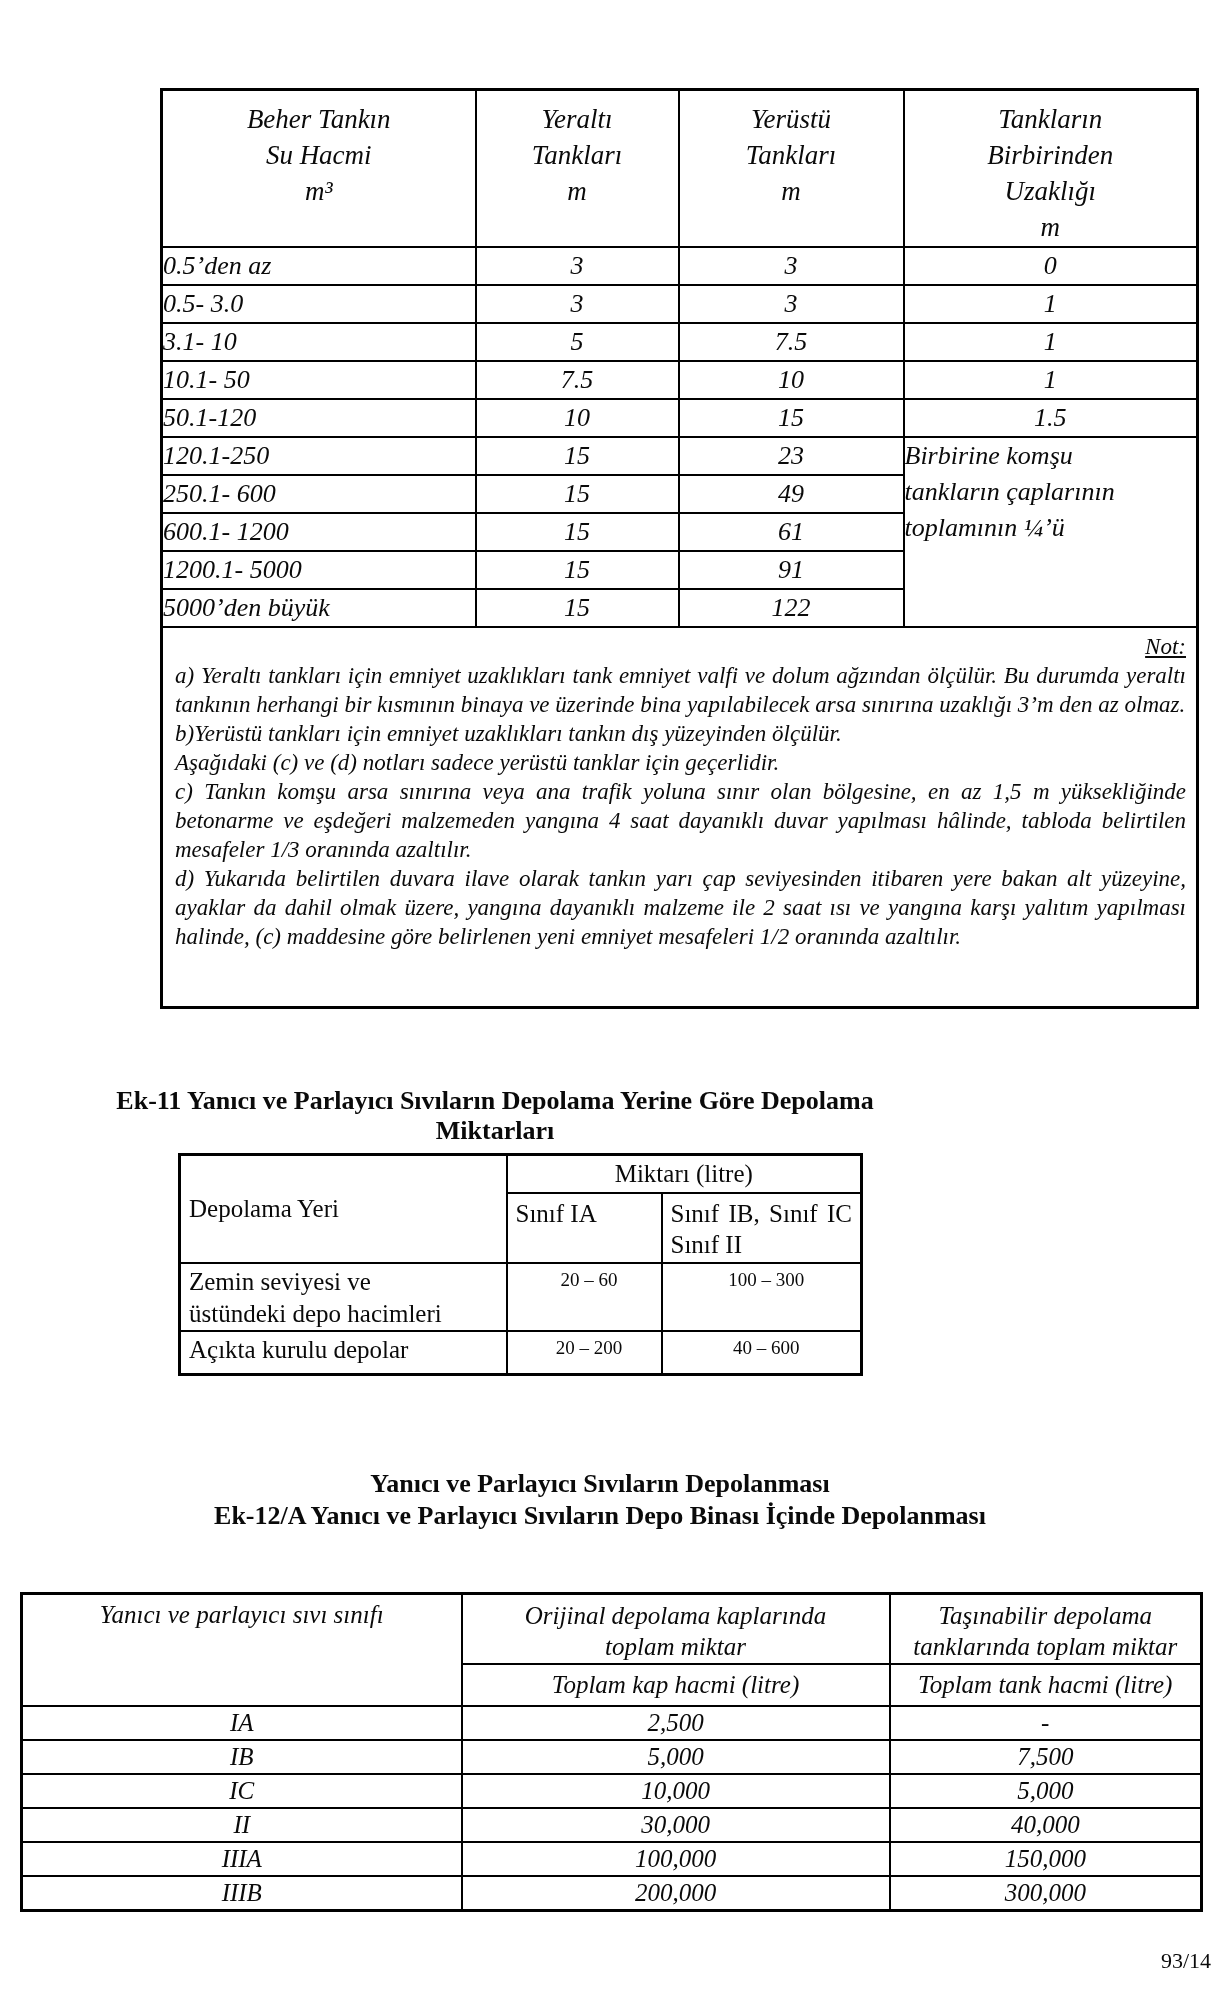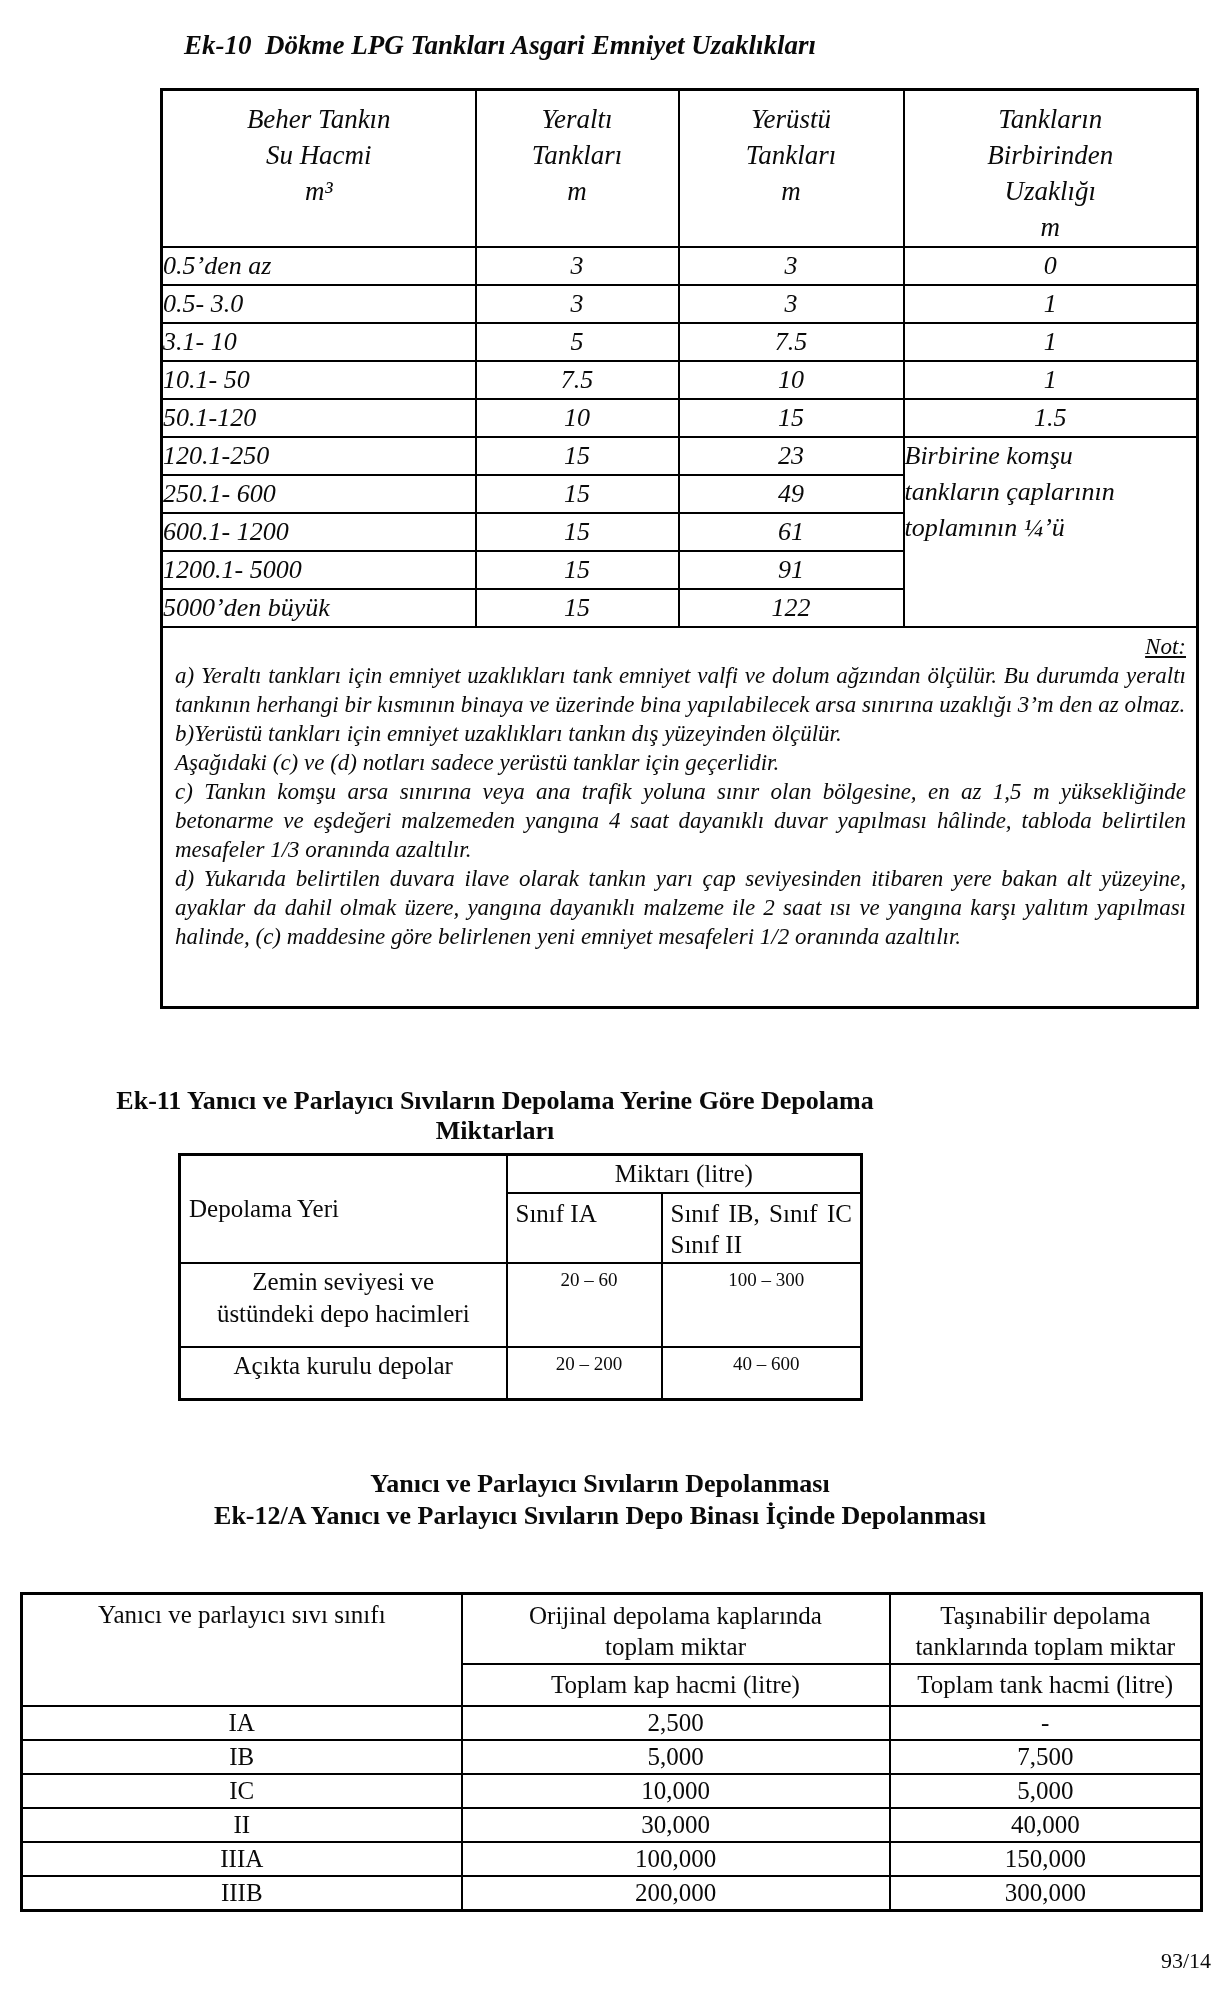--- a/index.html
+++ b/index.html
@@ -77,7 +77,6 @@
 
 <div class="page">
 
-  <div class="ek10-title">Ek-10  Dökme LPG Tankları Asgari Emniyet Uzaklıkları</div>
 
   <div class="ek10-table-wrap">
     <table class="ek10-table">

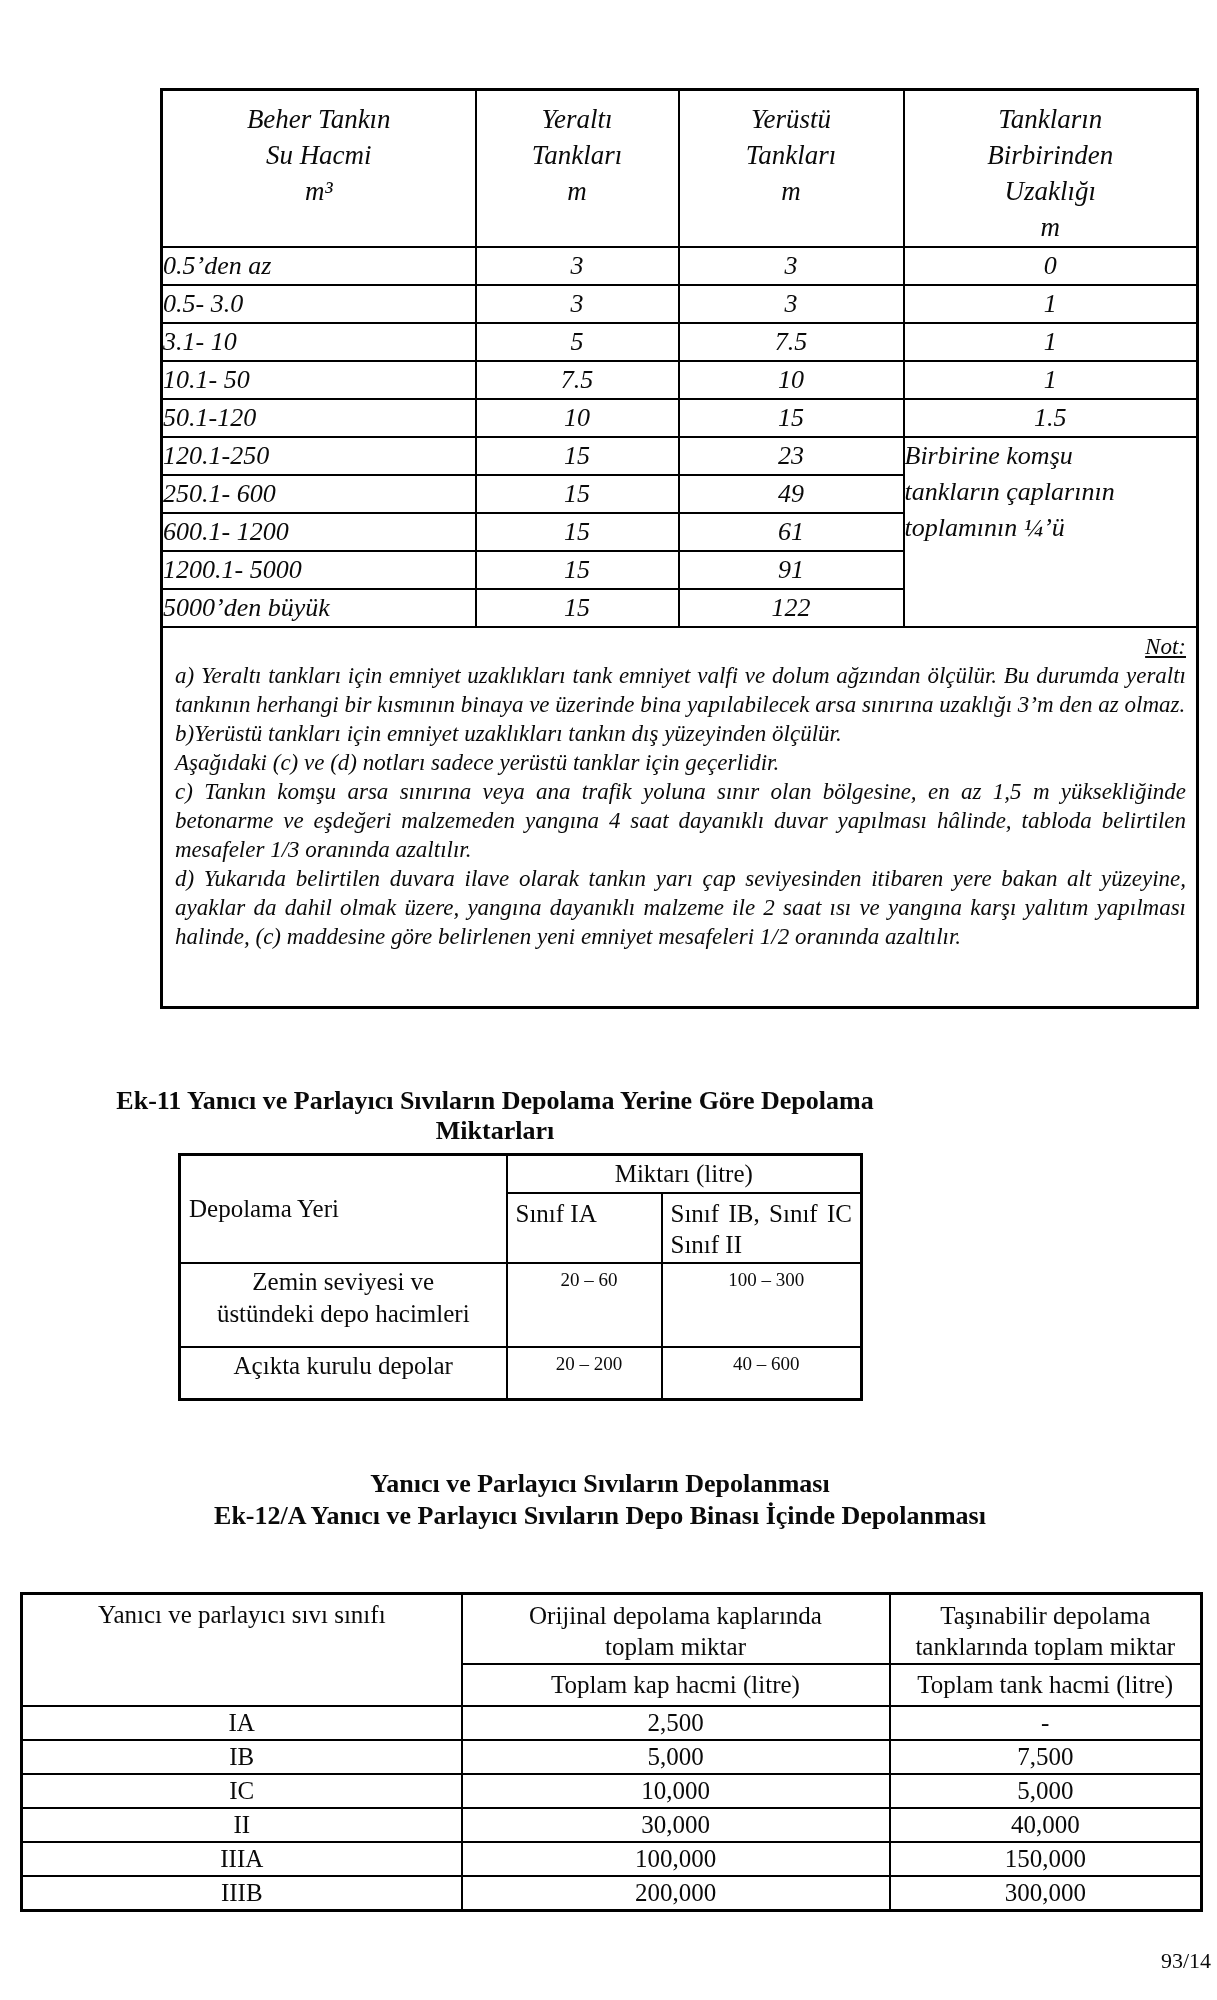--- a/index.html
+++ b/index.html
@@ -52,7 +52,7 @@
   .ek11-table .c-miktari{text-align:center;vertical-align:middle;}
   .ek11-table .c-sinif{vertical-align:top;text-align:left;padding:4px 8px 0 8px;line-height:31px;}
   .just-line{text-align:justify;text-align-last:justify;}
-  .ek11-table .c-row-label{vertical-align:top;text-align:center;padding:2px 8px 16px 8px;line-height:32px;white-space:pre-line;}
+  .ek11-table .c-row-label{vertical-align:top;text-align:left;padding:2px 8px 0 8px;line-height:32px;white-space:pre-line;}
   .ek11-table .c-num{vertical-align:top;text-align:center;padding-top:5px;font-size:19px;line-height:22px;padding-left:11px;}
   
   .ek12-titles{

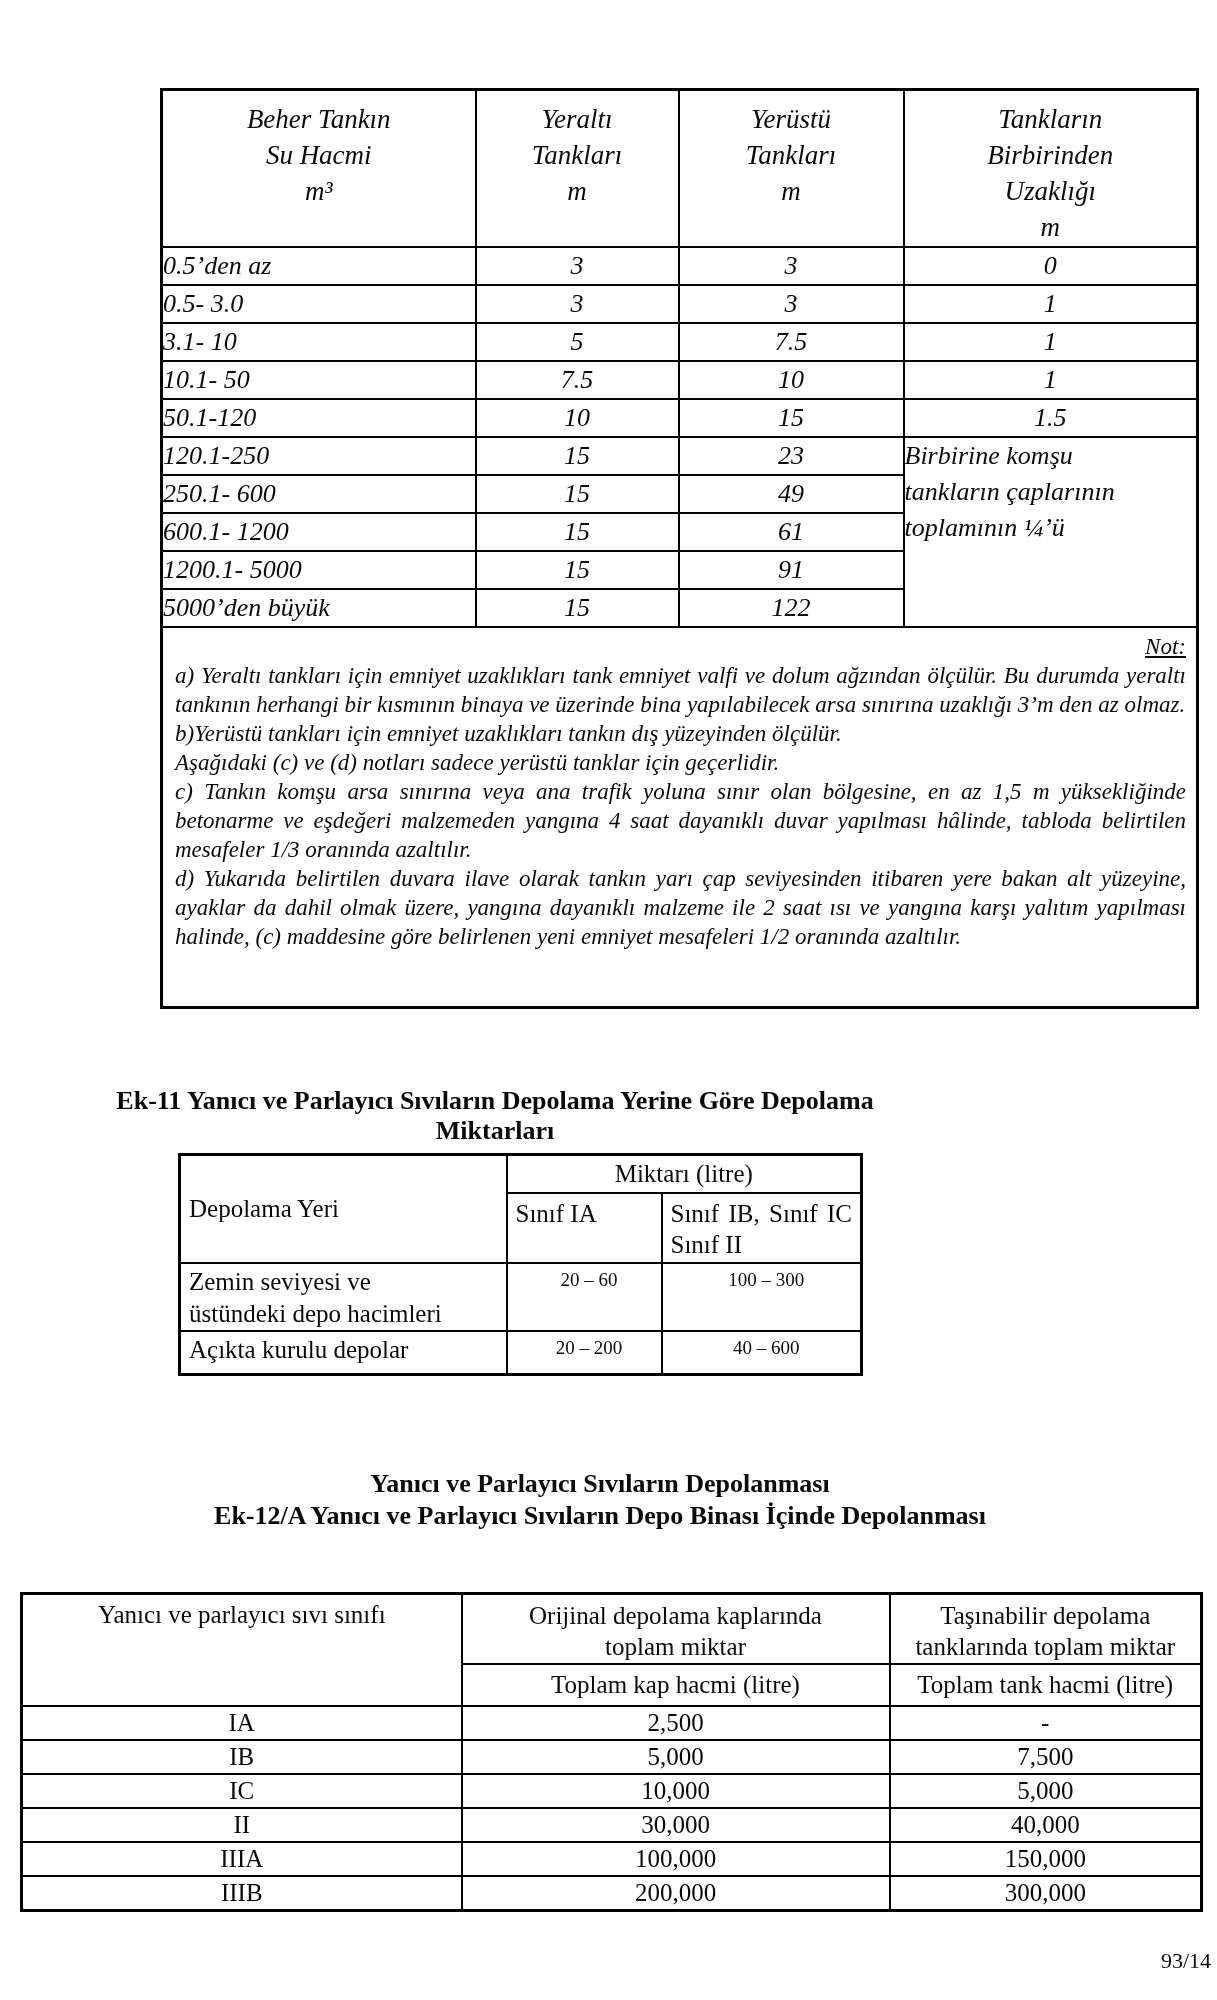--- a/index.html
+++ b/index.html
@@ -61,7 +61,7 @@
   }
   .ek12-table-wrap{position:absolute;left:20px;top:1592px;}
   .ek12-table{width:1180px;border:3px solid #000;font-size:25px;}
-  .ek12-table td{border:2px solid #000;overflow:hidden;text-align:center;}
+  .ek12-table td{border:2px solid #000;overflow:hidden;text-align:center;font-style:italic;}
   .ek12-table tr.h1{height:68px;}
   .ek12-table tr.h2{height:42px;}
   .ek12-table tr.r{height:32px;}

